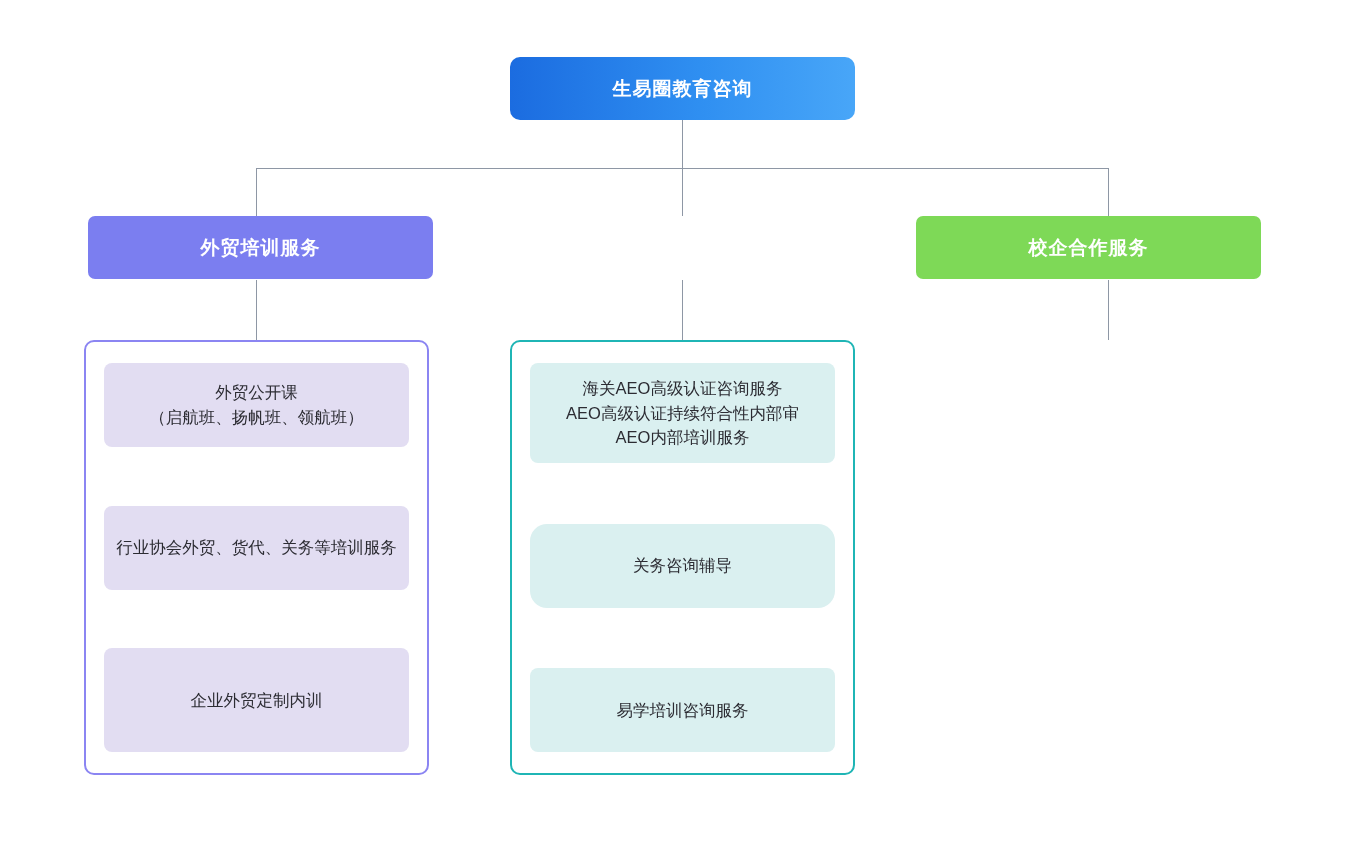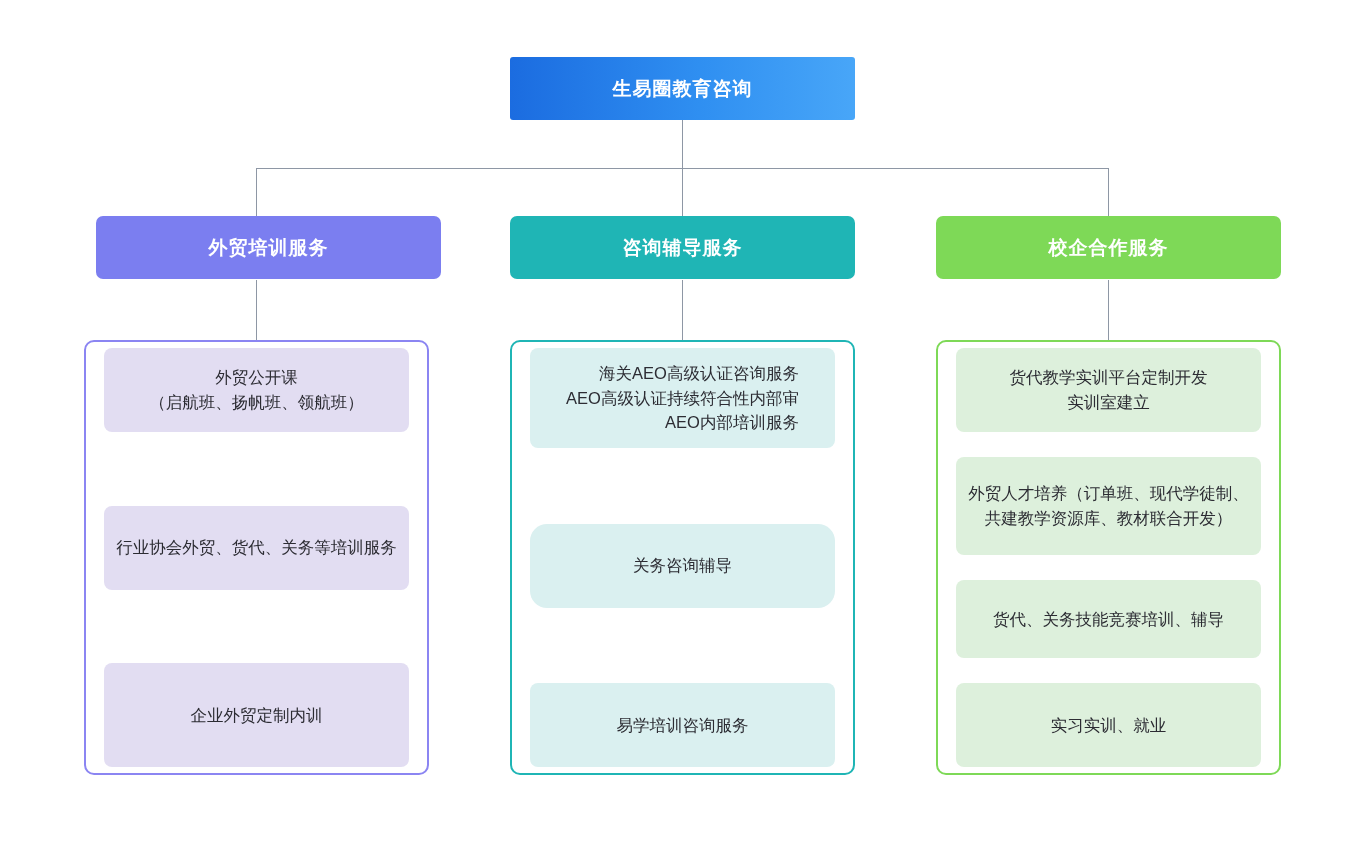--- a/index.html
+++ b/index.html
@@ -27,7 +27,7 @@
     top: 57px;
     width: 345px;
     height: 63px;
-    border-radius: 3px;
+    border-radius: 10px;
     background: linear-gradient(90deg, #1b6ce0 0%, #2f8ff1 55%, #48a6f8 100%);
     color: #ffffff;
     font-size: 19px;

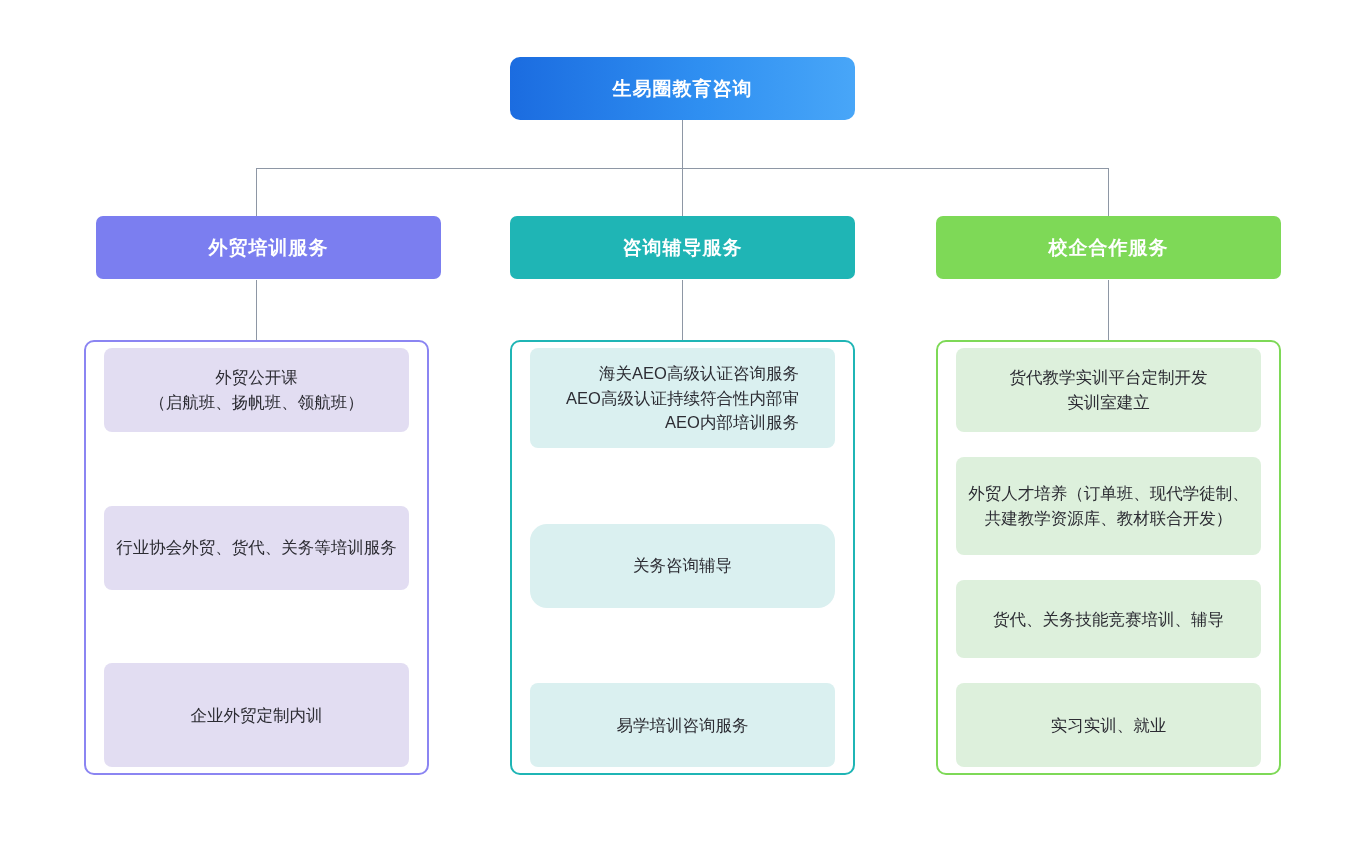--- a/index.html
+++ b/index.html
@@ -74,7 +74,7 @@
     align-items: center;
     justify-content: center;
   }
-  .col-header.c1 { left: 96px;  background: #7b7ef0; }
+  .col-header.c1 { left: 88px;  background: #7b7ef0; }
   .col-header.c2 { left: 510px; background: #1fb5b5; }
   .col-header.c3 { left: 936px; background: #7ed957; }
 

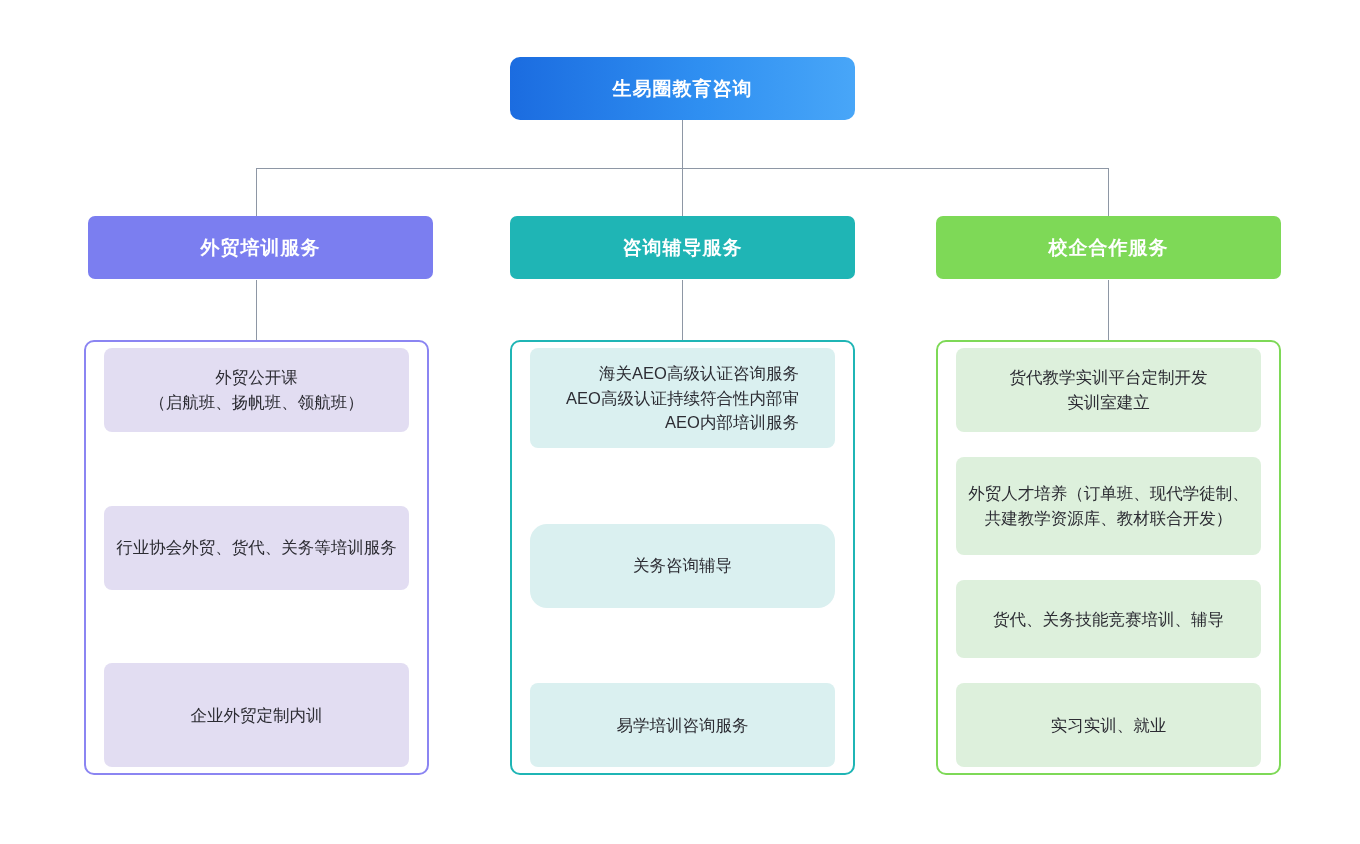--- a/index.html
+++ b/index.html
@@ -148,7 +148,6 @@
   <div class="conn conn-v stem-col-3"></div>
 
   <div class="col-header c1">外贸培训服务</div>
-  <div class="col-header c2">咨询辅导服务</div>
   <div class="col-header c3">校企合作服务</div>
 
   <div class="panel c1">

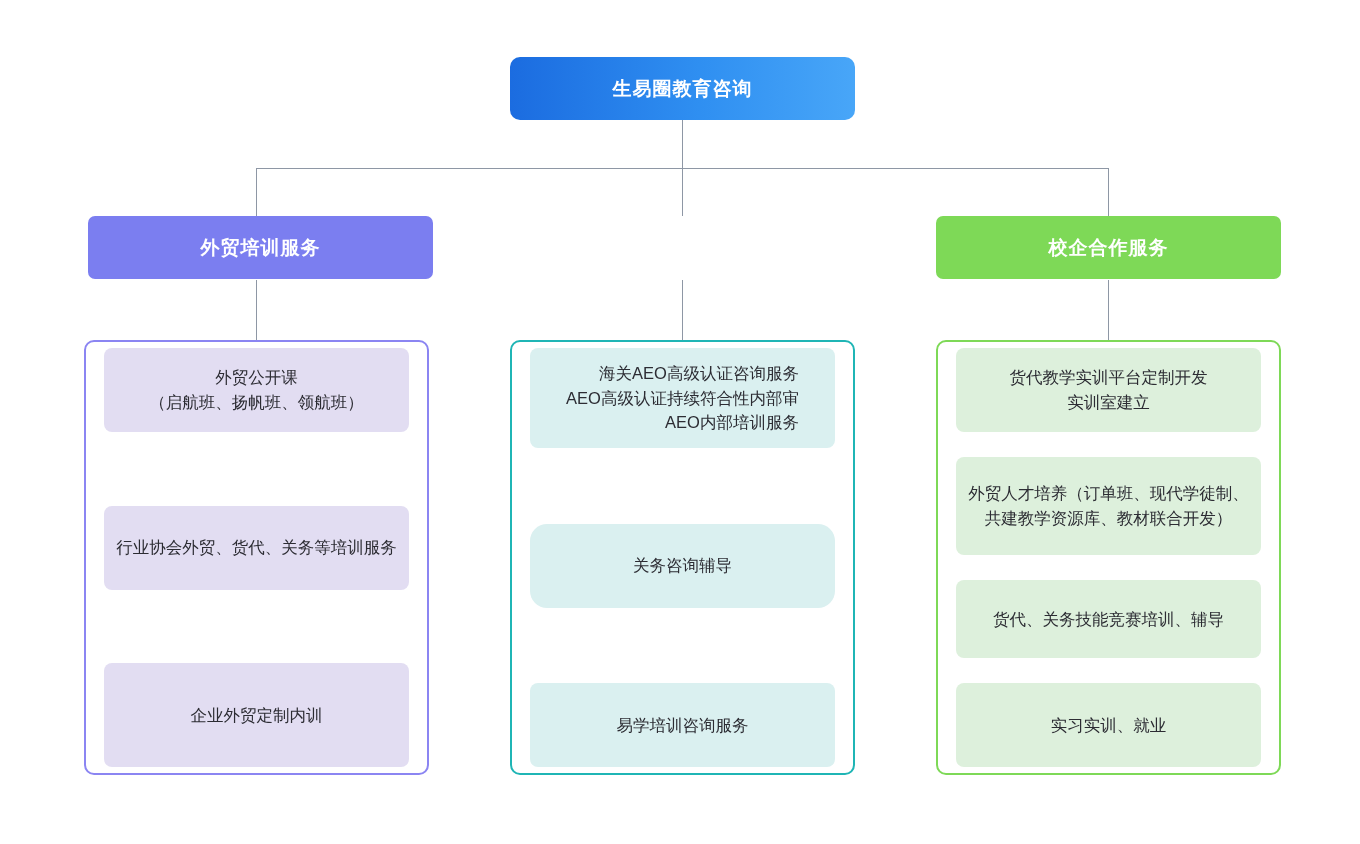--- a/index.html
+++ b/index.html
@@ -76,7 +76,7 @@
   }
   .col-header.c1 { left: 88px;  background: #7b7ef0; }
   .col-header.c2 { left: 510px; background: #1fb5b5; }
-  .col-header.c3 { left: 936px; background: #7ed957; }
+  .col-header.c3 { left: 916px; background: #7ed957; }
 
   
   .panel {

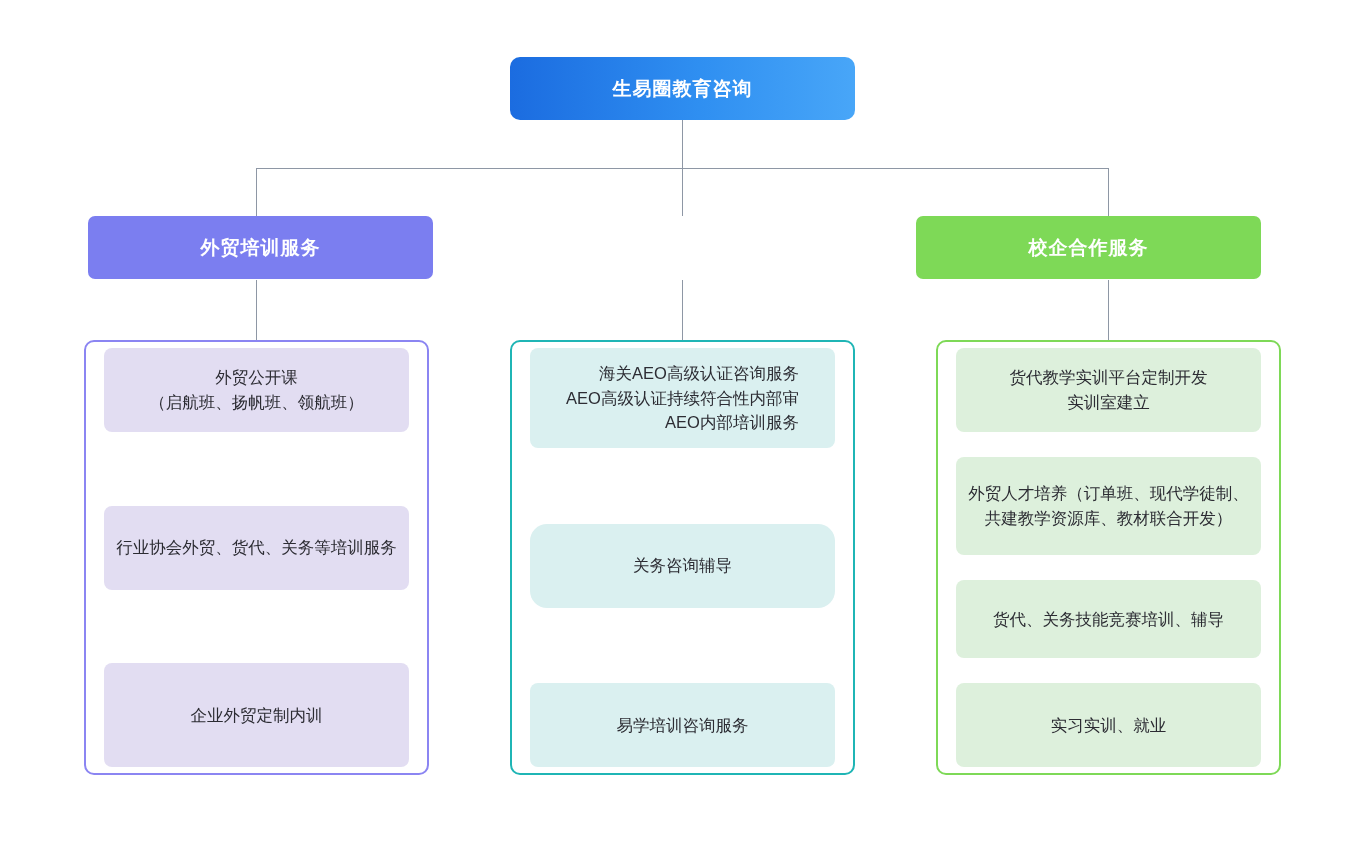--- a/index.html
+++ b/index.html
@@ -87,7 +87,7 @@
     box-sizing: border-box;
     border-radius: 10px;
     border: 2px solid transparent;
-    padding: 6px 18px;
+    padding: 21px 18px;
     display: flex;
     flex-direction: column;
     justify-content: space-between;

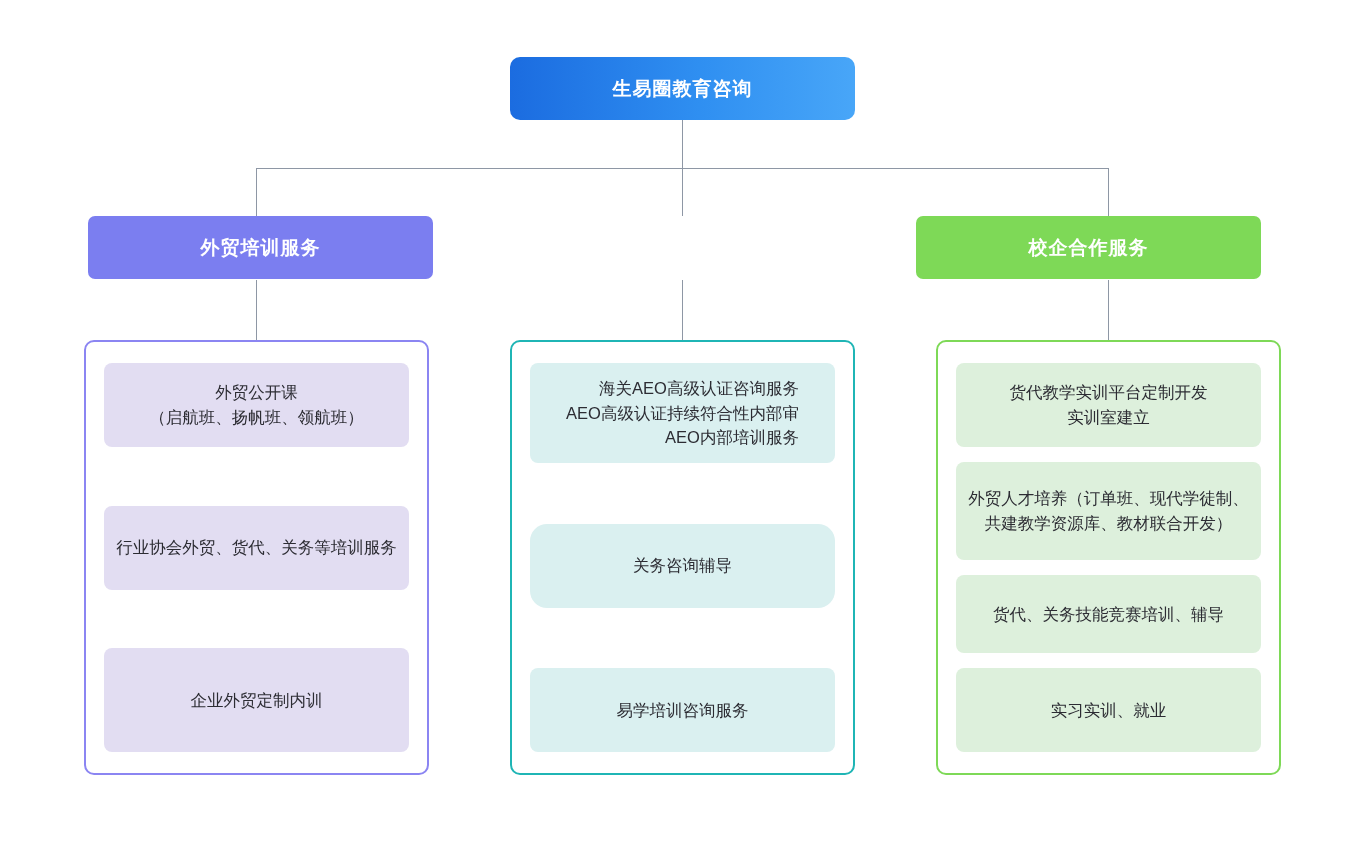--- a/index.html
+++ b/index.html
@@ -112,7 +112,7 @@
     white-space: pre-line;
   }
   .panel.c1 .card { background: #e2ddf2; }
-  .panel.c2 .card { background: #daf0f0; text-align: right; }
+  .panel.c2 .card { background: #daf0f0; }
   .panel.c3 .card { background: #ddf0dc; }
 
   

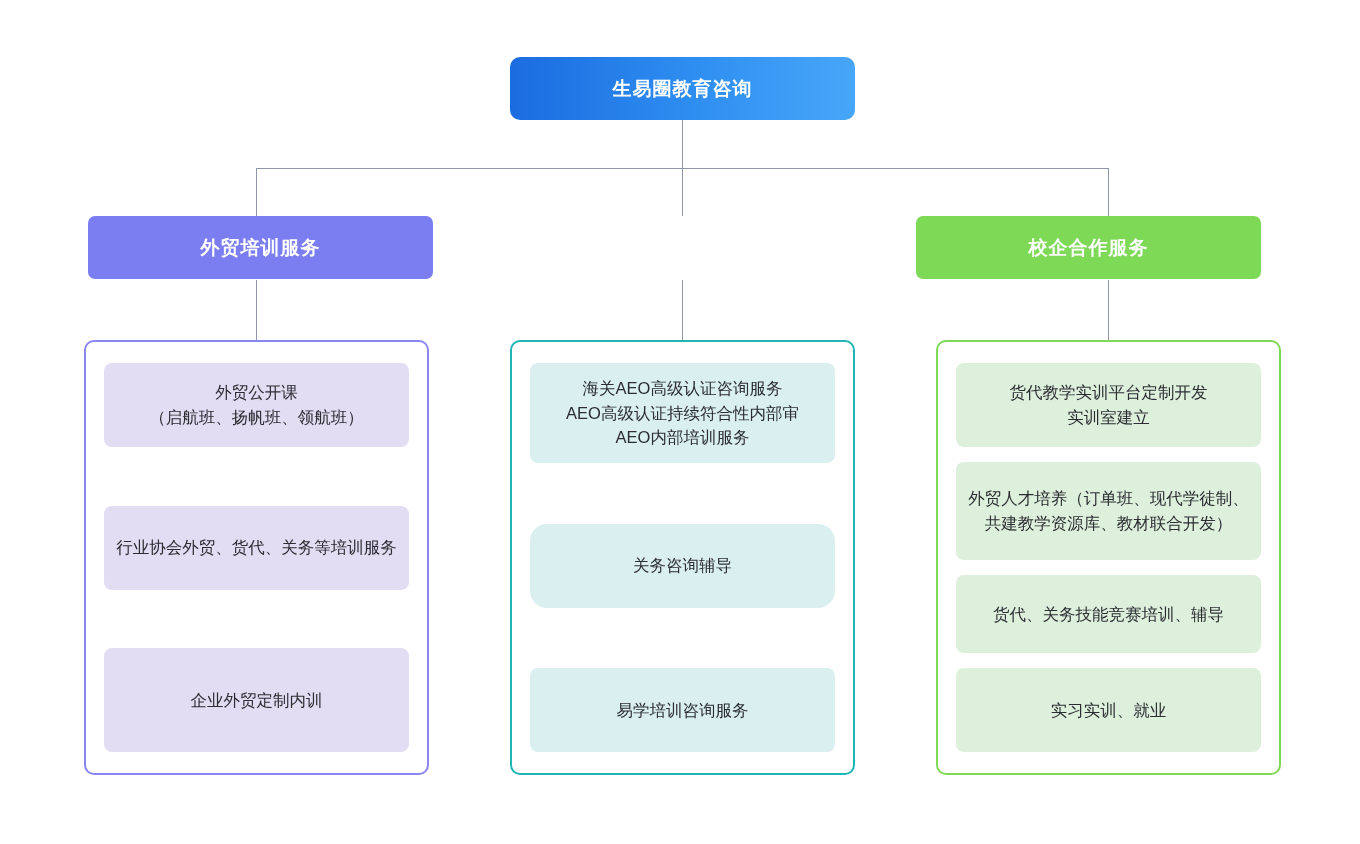--- a/index.html
+++ b/index.html
@@ -165,13 +165,6 @@
     <div class="card">易学培训咨询服务</div>
   </div>
 
-  <div class="panel c3">
-    <div class="card">货代教学实训平台定制开发
-实训室建立</div>
-    <div class="card">外贸人才培养（订单班、现代学徒制、共建教学资源库、教材联合开发）</div>
-    <div class="card">货代、关务技能竞赛培训、辅导</div>
-    <div class="card">实习实训、就业</div>
-  </div>
 
 </div>
 

